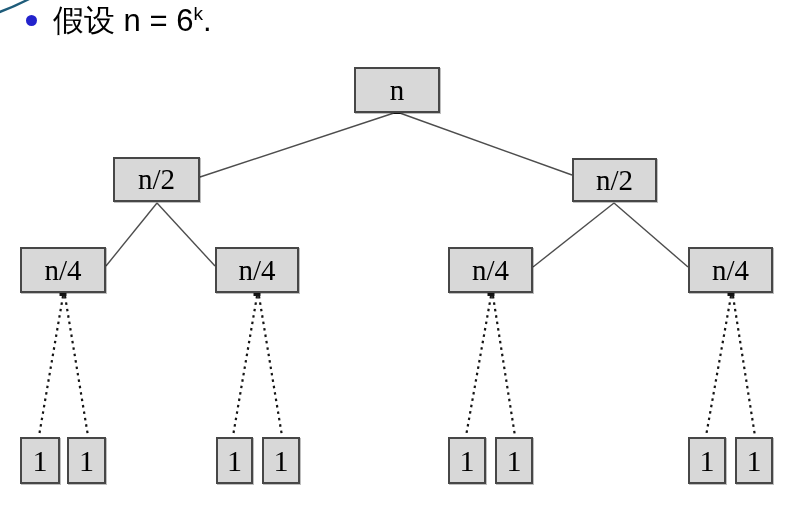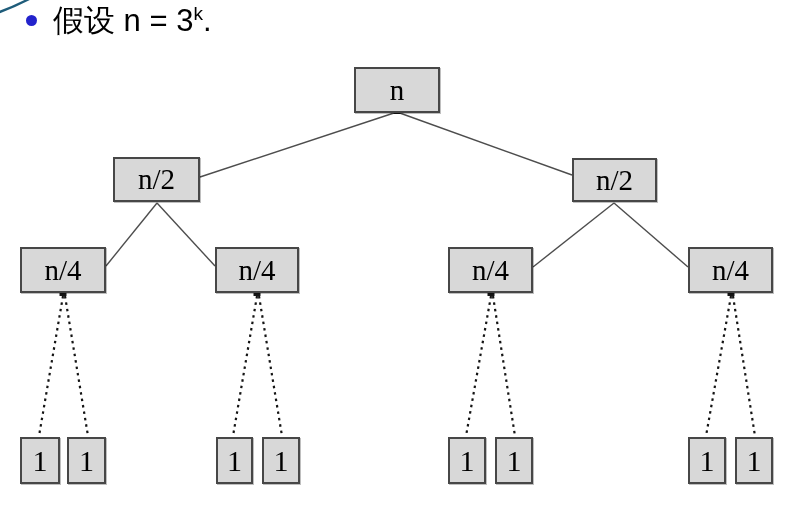--- a/index.html
+++ b/index.html
@@ -102,7 +102,7 @@
 
   <div class="bullet-line">
     <span class="bullet-dot"></span>
-    <span class="bullet-text"><span>假设 n = 3</span><sup>k</sup><span>.</span></span>
+    <span class="bullet-text"><span>假设 n = 6</span><sup>k</sup><span>.</span></span>
   </div>
 
   <div class="node" style="left:354px;top:67px;width:86px;height:46px">n</div>

